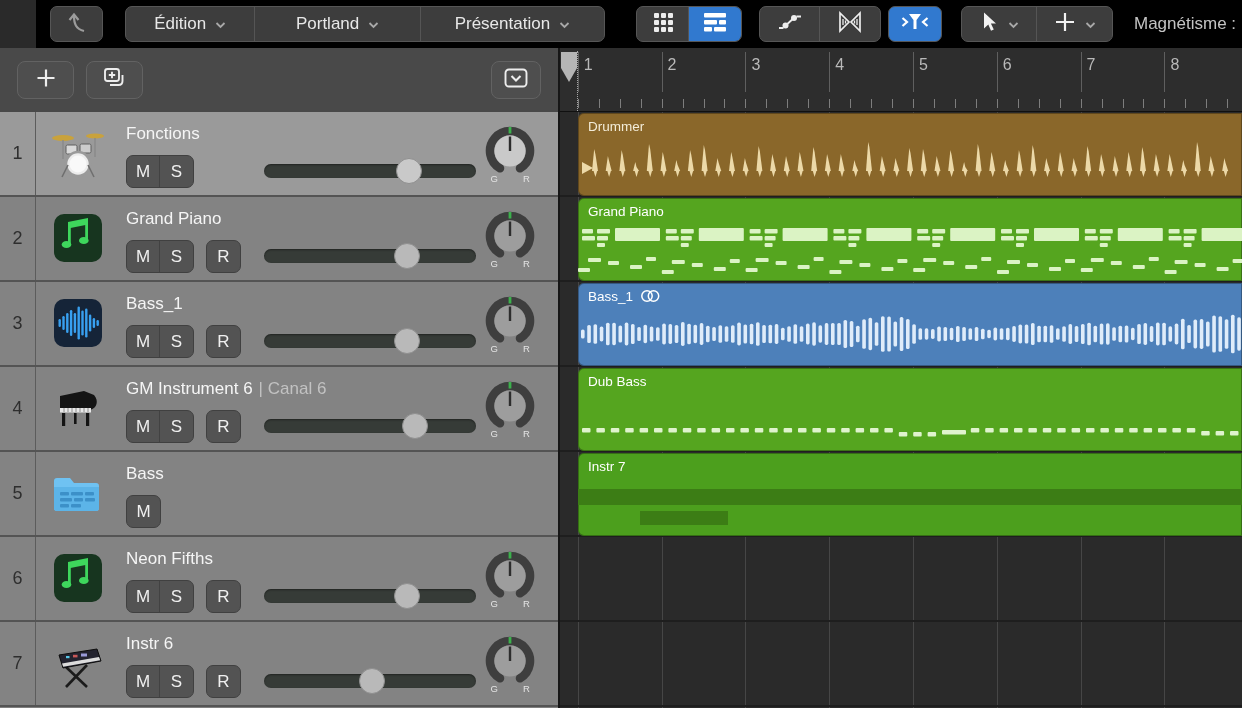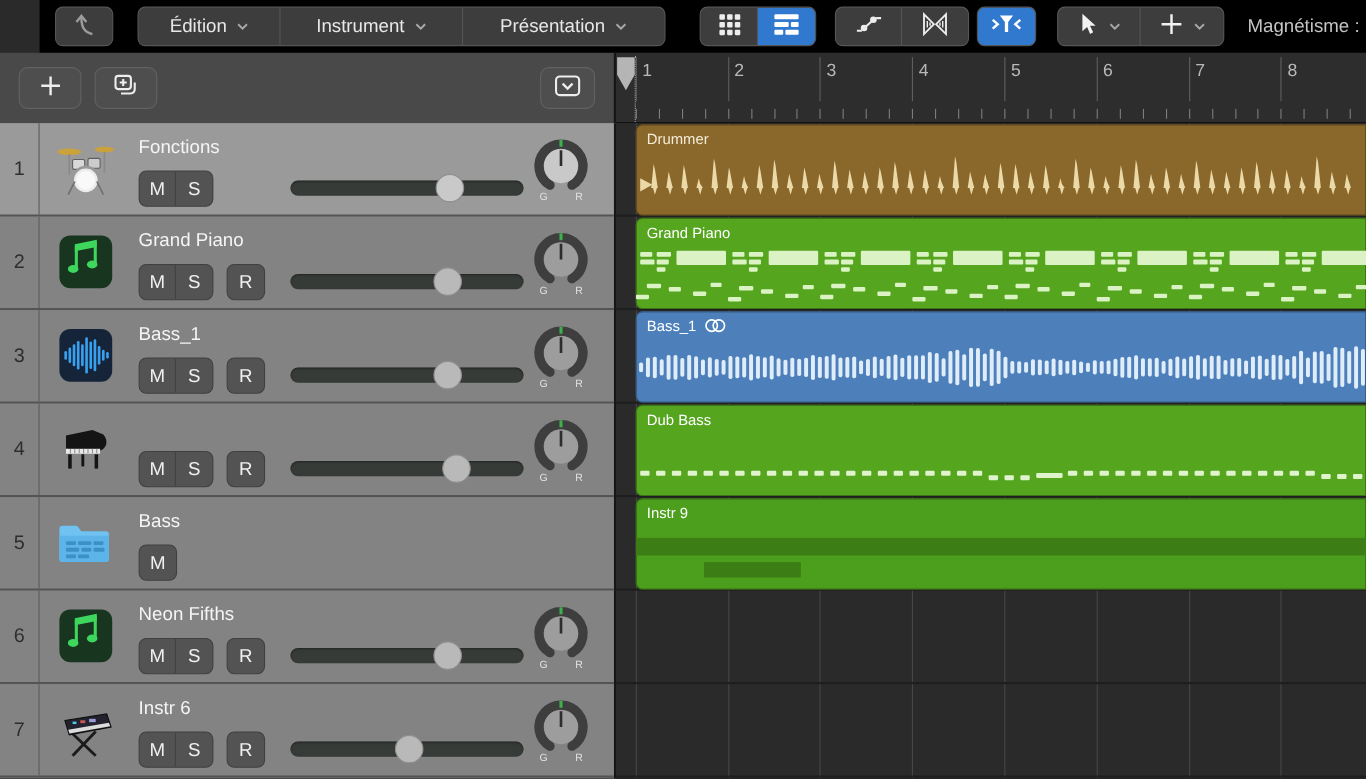--- a/index.html
+++ b/index.html
@@ -96,7 +96,7 @@
             </svg></span>
         </div>
         <div class="seg" style="width: 166px;">
-          <span class="menu-label">Instrument</span>
+          <span class="menu-label">Portland</span>
           <span><svg width="11" height="8" viewBox="0 0 11 8">
               <polyline points="1.5,2 5.5,6 9.5,2" fill="none" stroke="#a8a8a8" stroke-width="1.8"></polyline>
             </svg></span>

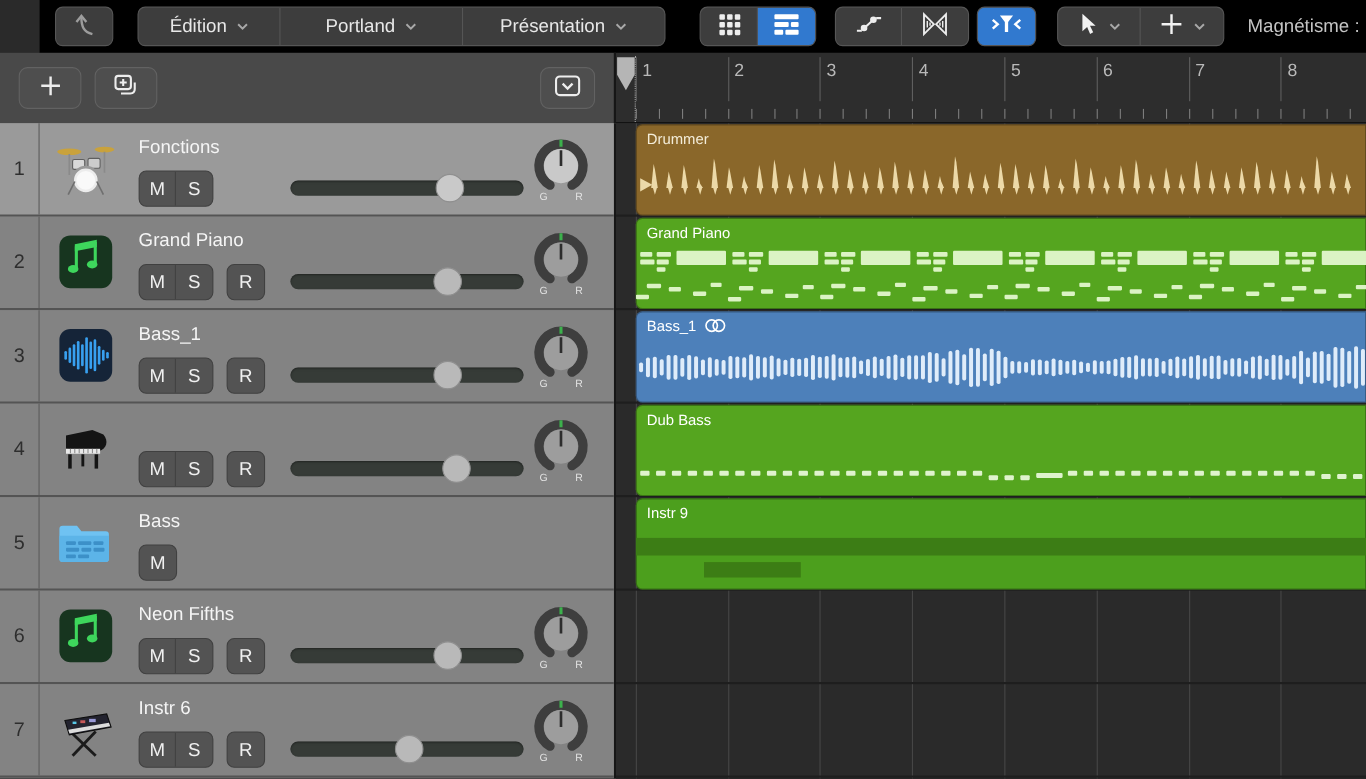--- a/index.html
+++ b/index.html
@@ -367,6 +367,7 @@
             <rect x="36" y="33" width="3.2" height="13" fill="#141414"></rect>
             <rect x="24" y="33" width="2.6" height="11" fill="#141414"></rect>
           </svg></div>
+        <div class="trk-name"><span>GM Instrument 6</span><span class="suffix">| Canal 6</span></div>
         <div class="ms-group">
           <div class="ms-cell">M</div>
           <div class="ms-cell">S</div>

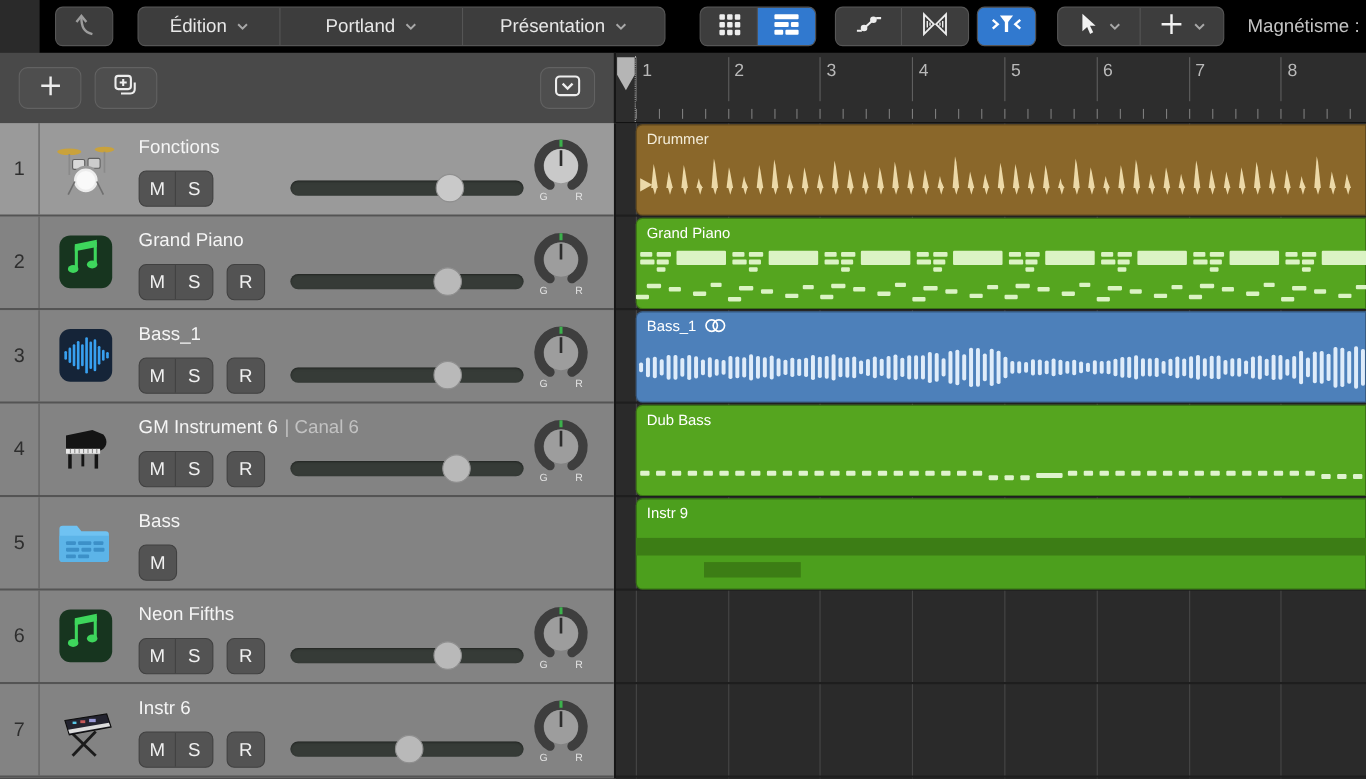--- a/index.html
+++ b/index.html
@@ -855,7 +855,7 @@
             <rect x="62" y="58" width="88" height="14" fill="#3c7d15"></rect>
           </svg>
           <div class="region-label" style="color: rgb(255, 255, 255);">
-            <span>Instr 9</span>
+            <span>Instr 7</span>
           </div>
         </div>
       </div>

